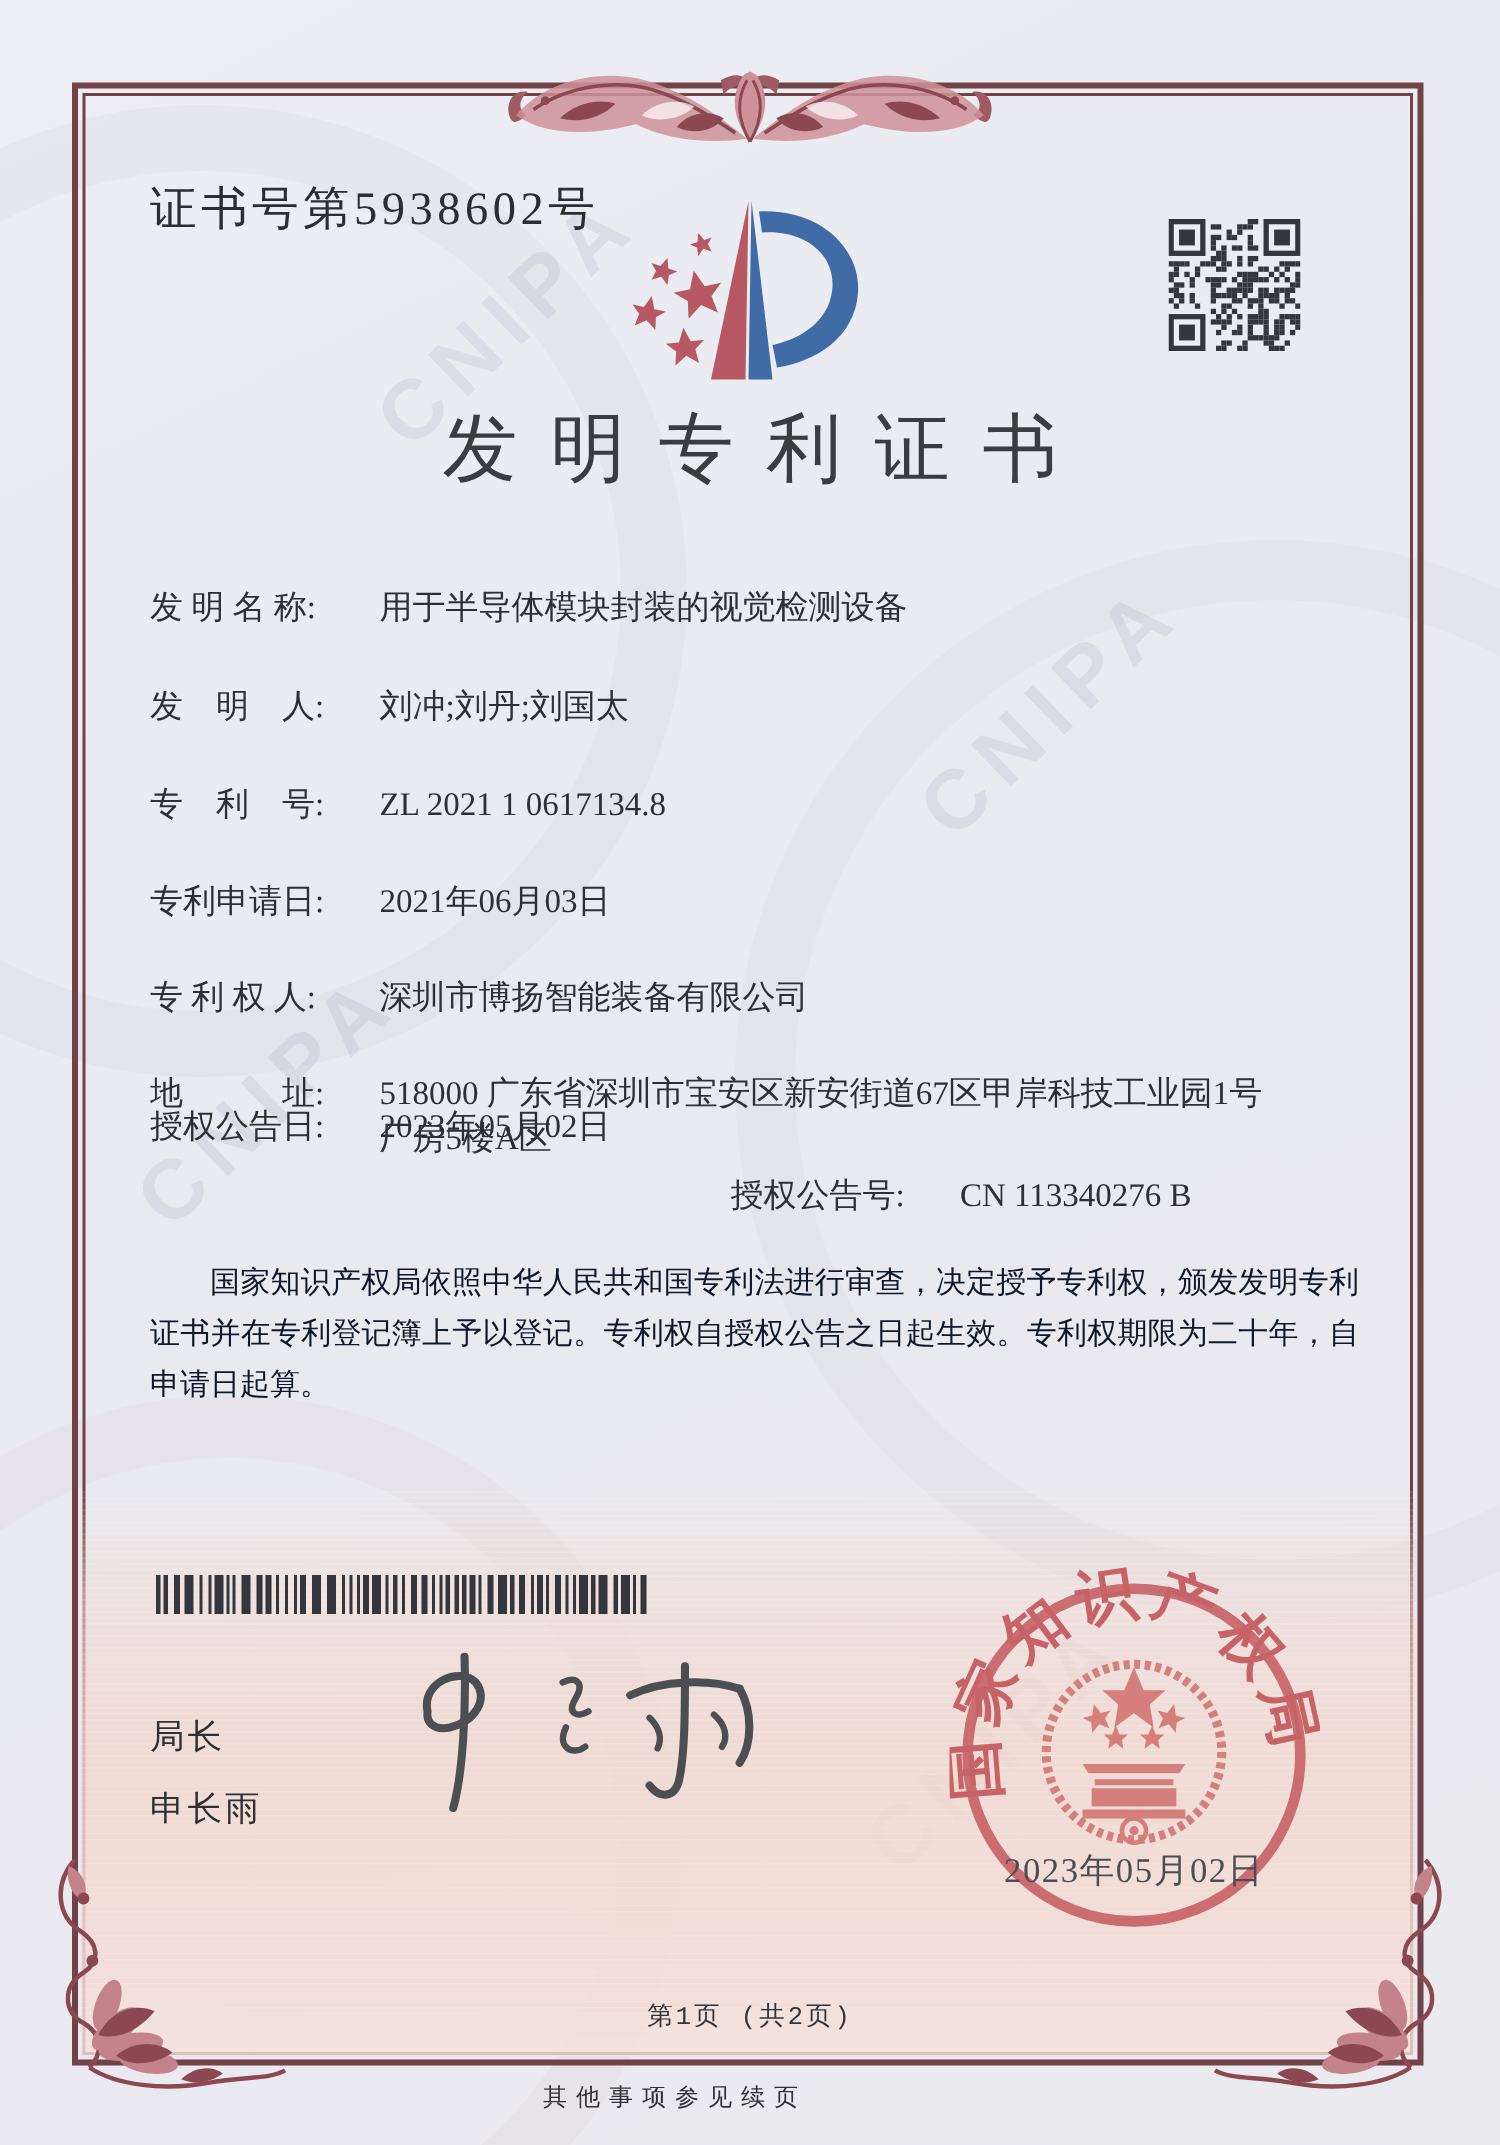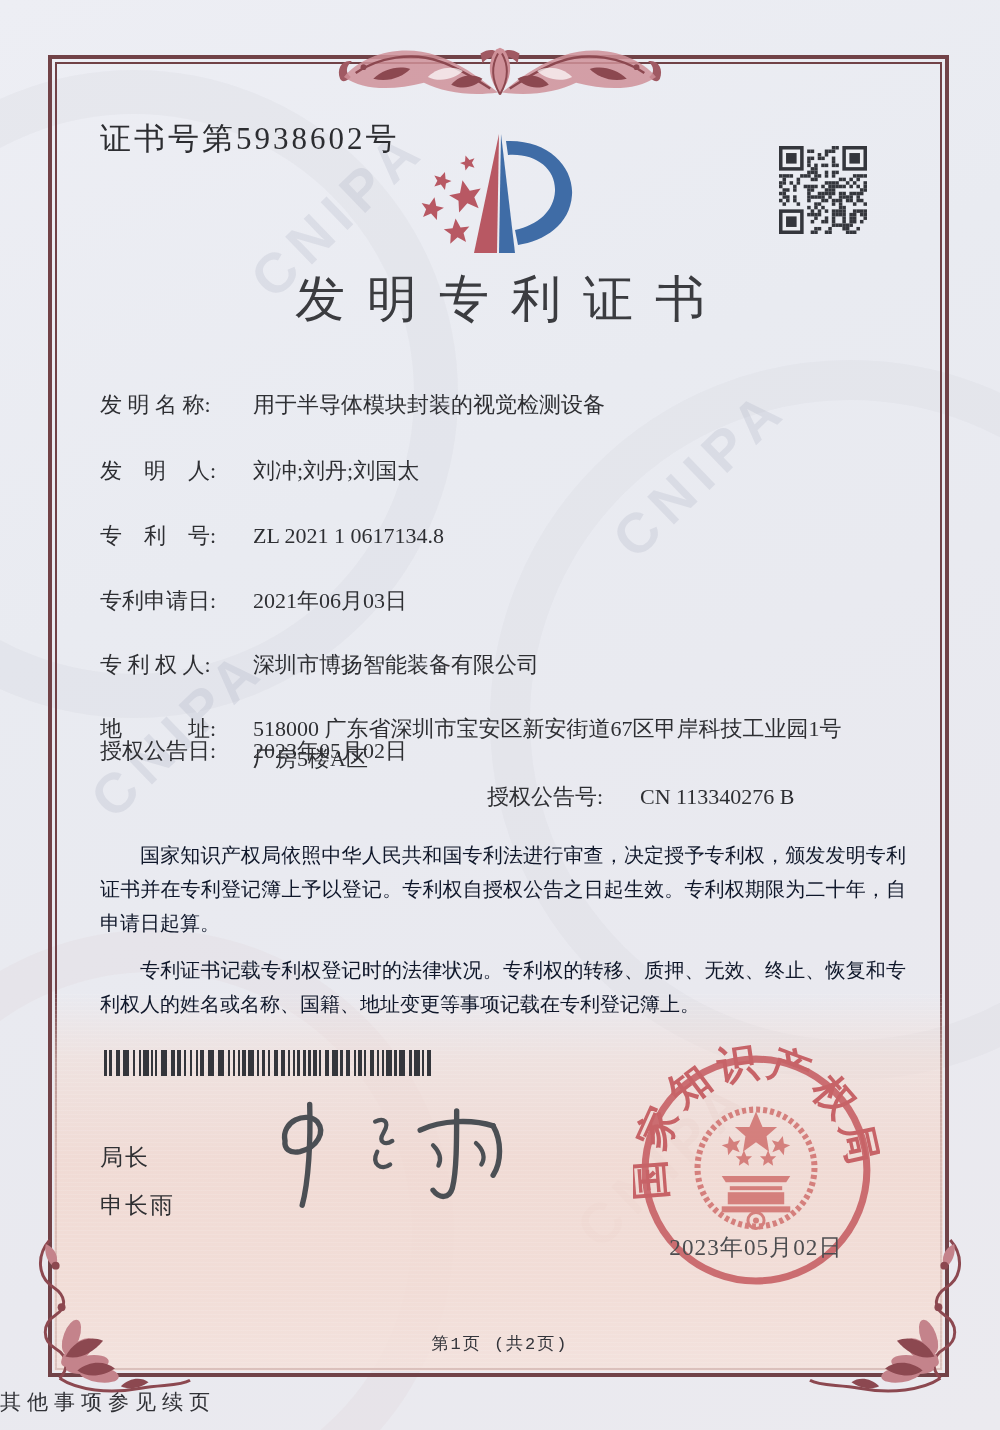--- a/index.html
+++ b/index.html
@@ -355,7 +355,6 @@
 
 <div class="abs paras">
   <p>国家知识产权局依照中华人民共和国专利法进行审查，决定授予专利权，颁发发明专利证书并在专利登记簿上予以登记。专利权自授权公告之日起生效。专利权期限为二十年，自申请日起算。</p>
-  <p>专利证书记载专利权登记时的法律状况。专利权的转移、质押、无效、终止、恢复和专利权人的姓名或名称、国籍、地址变更等事项记载在专利登记簿上。</p>
 </div>
 
 <svg class="abs barcode" id="barcodeBox" viewBox="0 0 328 26" preserveAspectRatio="none" fill="#34363c">

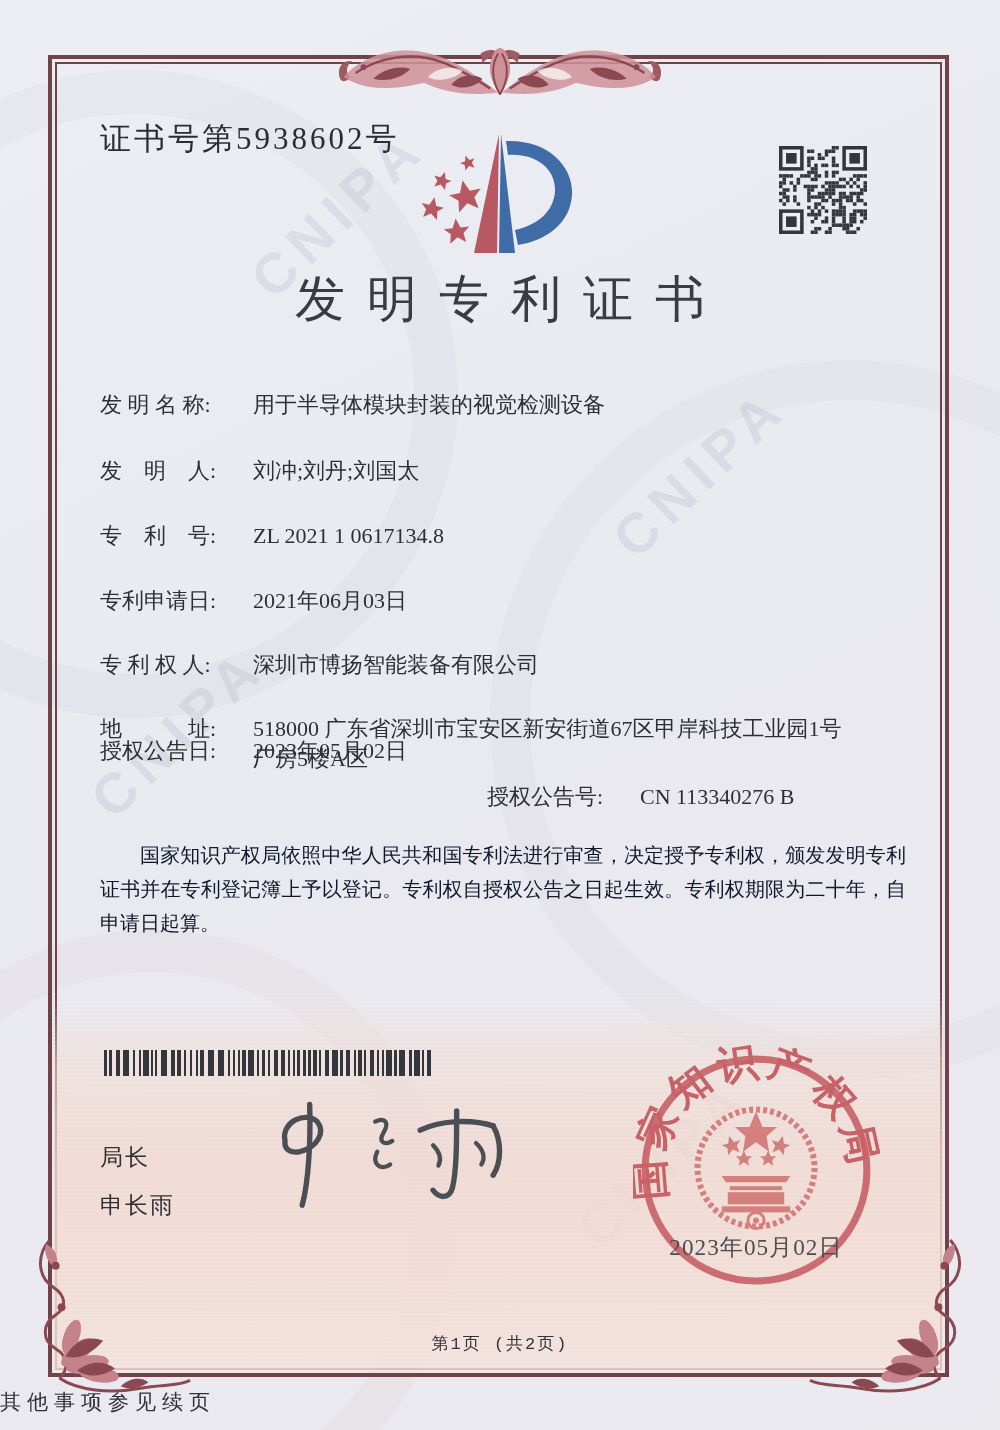--- a/index.html
+++ b/index.html
@@ -57,7 +57,7 @@
   .seal{left:633px;top:1043px;width:247px;height:247px;opacity:0.92;}
   .pageinfo{left:0;top:1332px;width:1000px;text-align:center;font-size:17px;
     letter-spacing:2px;color:#33343a;font-family:Liberation Mono, monospace;}
-  .contnote{left:0;top:1388px;width:900px;text-align:left;font-size:21px;
+  .contnote{left:0;top:1388px;width:900px;text-align:center;font-size:16px;
     letter-spacing:6px;color:#303136;}
   .orn-top{left:330px;top:34px;width:340px;height:78px;}
   .orn-bl{left:26px;top:1238px;width:168px;height:168px;}

